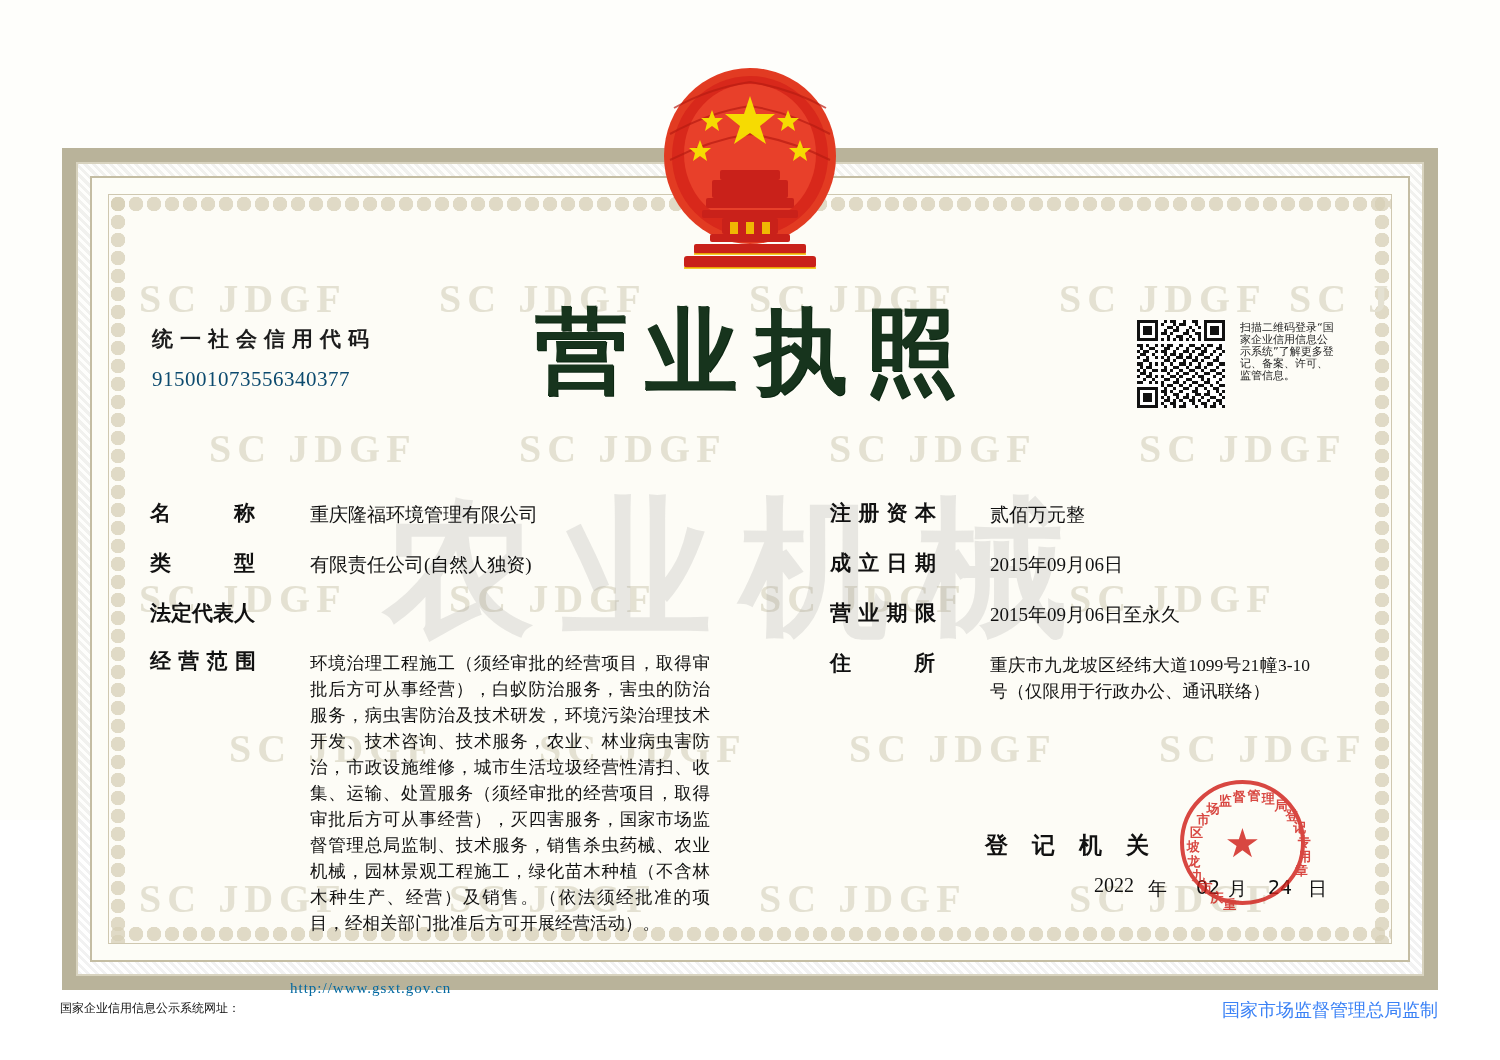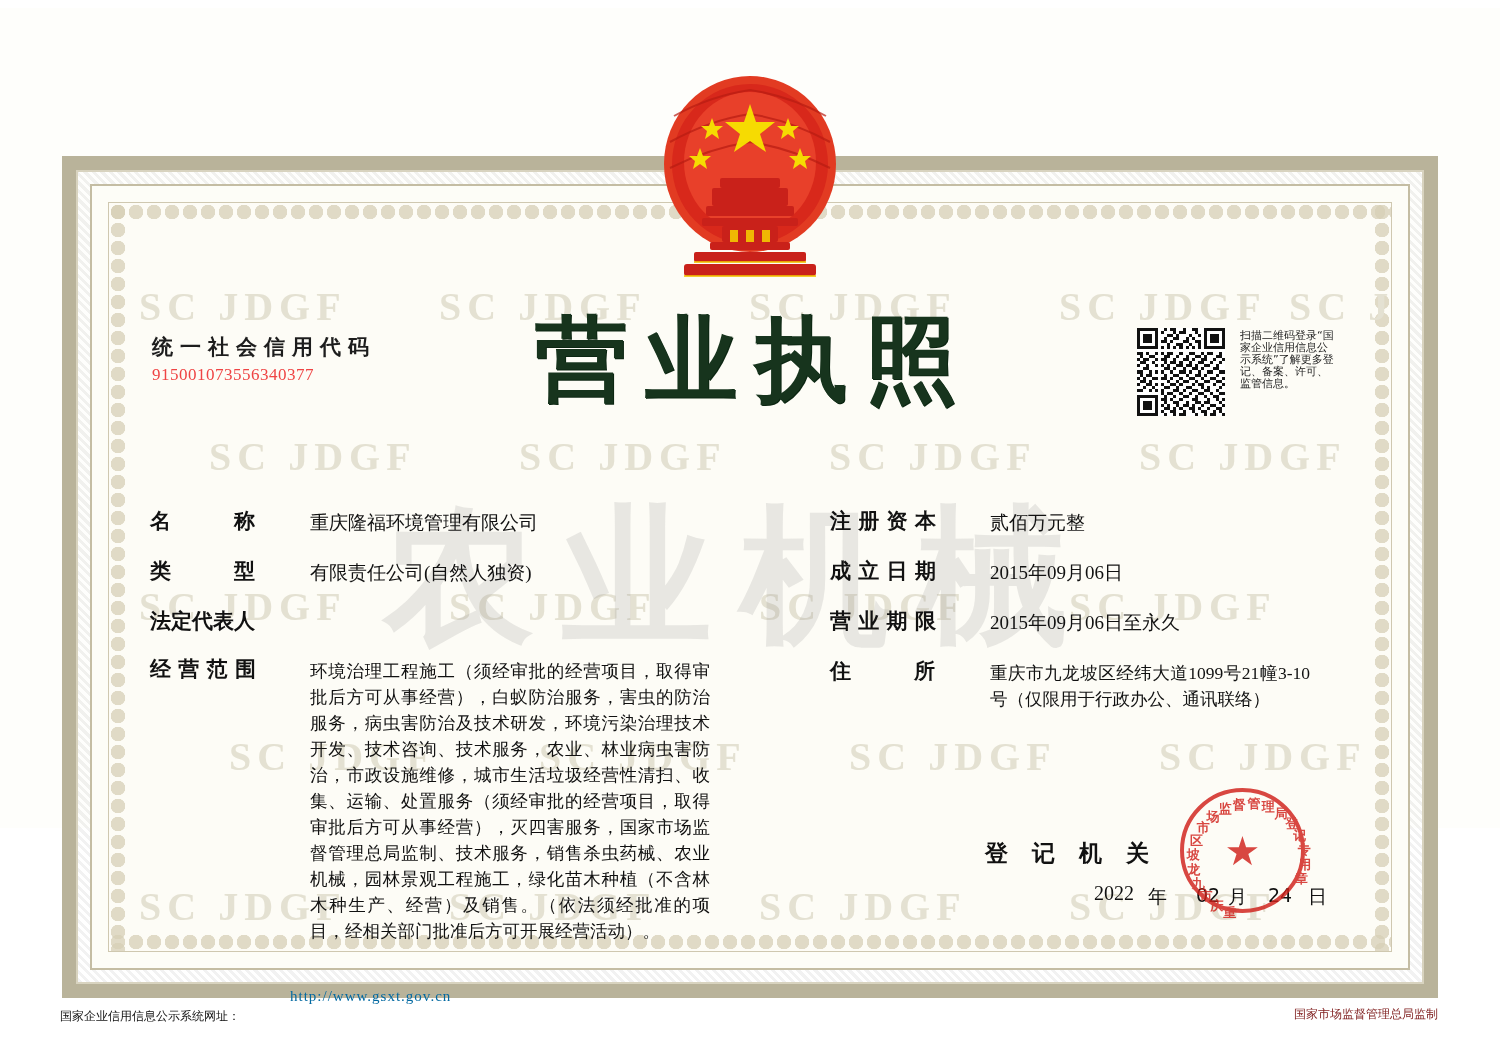--- a/index.html
+++ b/index.html
@@ -16,7 +16,7 @@
   
   #page {
     position: absolute;
-    left: 0; top: 8px;
+    left: 0; top: 0;
     width: 1500px; height: 820px;
     background: #fefefb;
   }

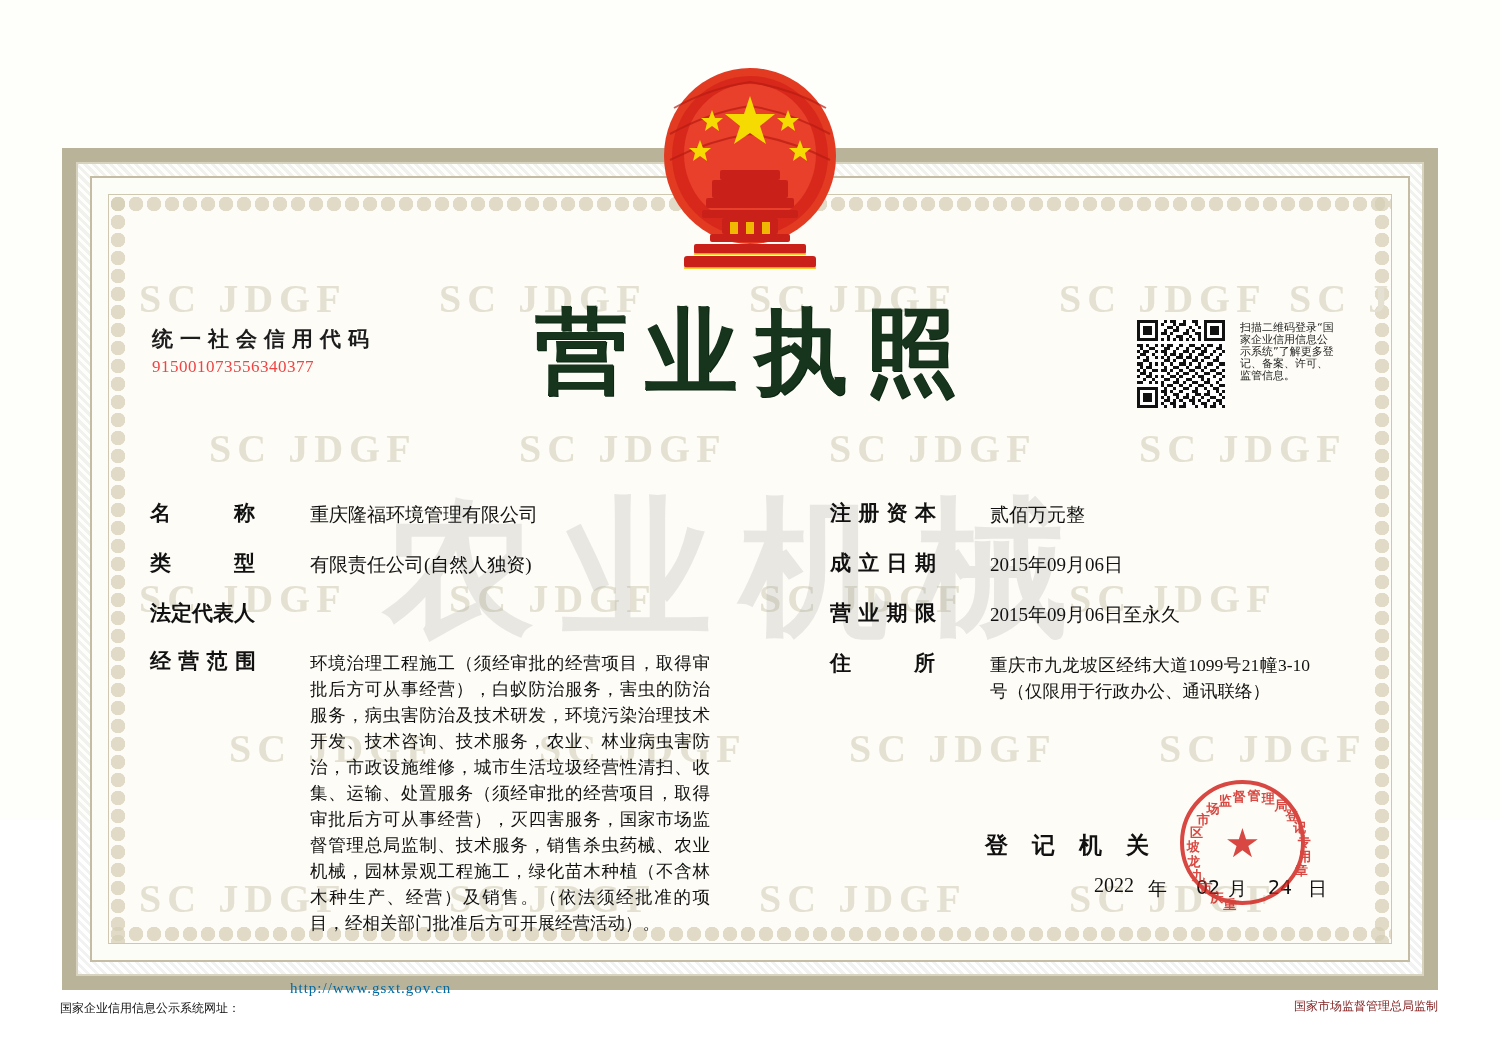--- a/index.html
+++ b/index.html
@@ -121,10 +121,10 @@
     letter-spacing: 7px;
   }
   .uscc-value {
-    margin-top: 4px;
+    margin-top: 14px;
     font-family: "Liberation Serif", "DejaVu Serif", serif;
-    font-size: 17px;
-    color: #ef4444;
+    font-size: 21px;
+    color: #0c4a6e;
     letter-spacing: .5px;
   }
 

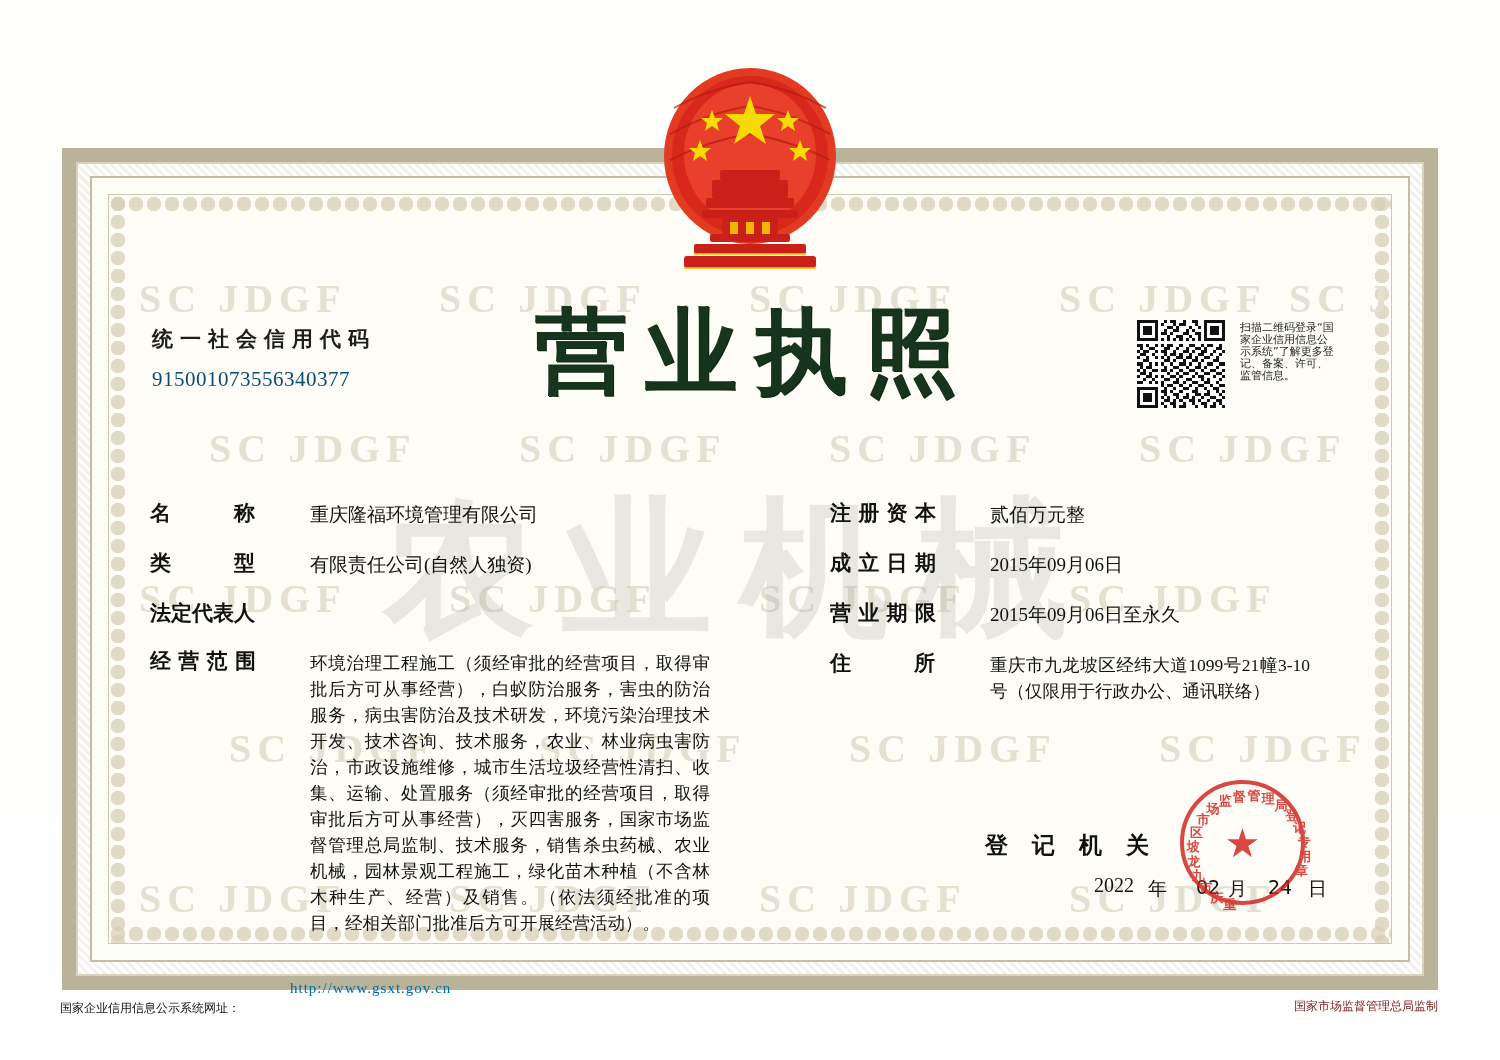--- a/index.html
+++ b/index.html
@@ -275,8 +275,8 @@
     position: absolute;
     right: 62px; top: 998px;
     font-family: "DejaVu Sans", sans-serif;
-    font-size: 12px;
-    color: #7f1d1d;
+    font-size: 18px;
+    color: #3b82f6;
   }
 </style>
 </head>

